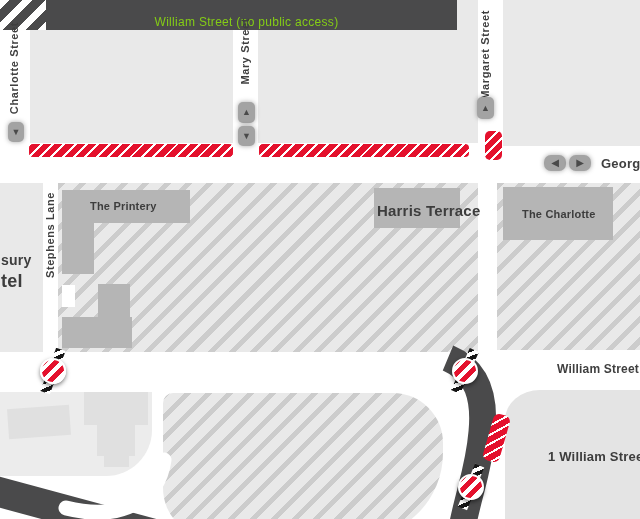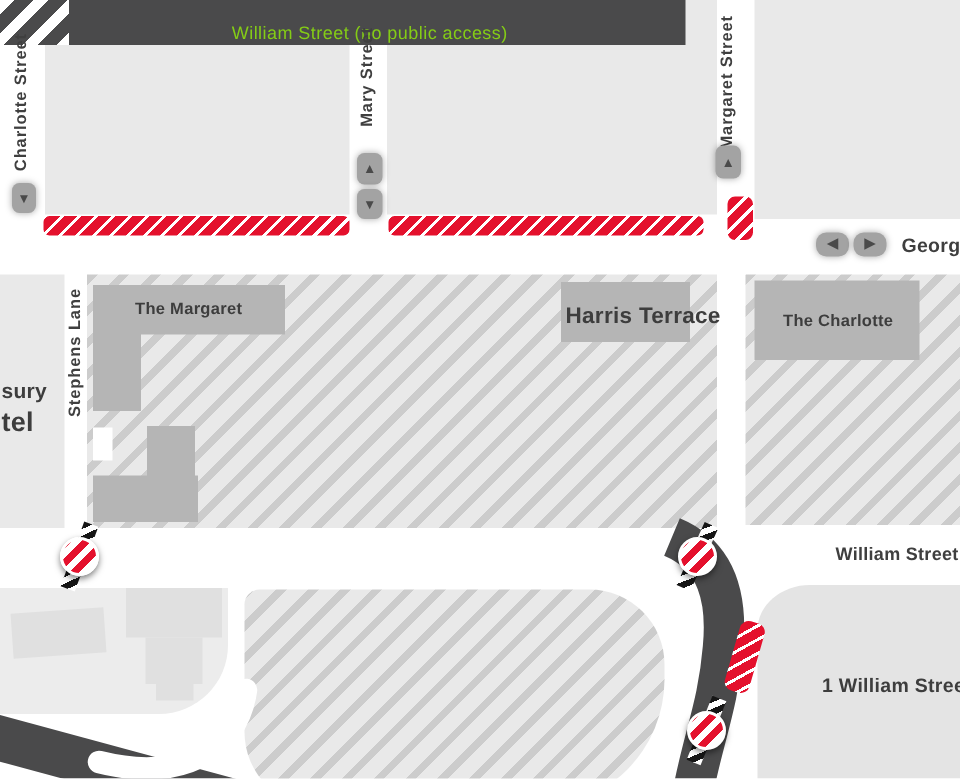--- a/index.html
+++ b/index.html
@@ -77,7 +77,7 @@
 <div class="building" style="left:98px; top:284px; width:32px; height:64px;"></div>
 <div class="building" style="left:62px; top:317px; width:70px; height:31px;"></div>
 <div class="abs" style="left:62px; top:285px; width:13px; height:22px; background:#ffffff;"></div>
-<div class="bldg-label" style="left:90px; top:200px;">The Margaret</div>
+<div class="bldg-label" style="left:90px; top:200px;">The Printery</div>
 
 <div class="building" style="left:374px; top:188px; width:86px; height:40px;"></div>
 <div class="bldg-label" style="left:377px; top:202px; font-size:15px;">Harris Terrace</div>

